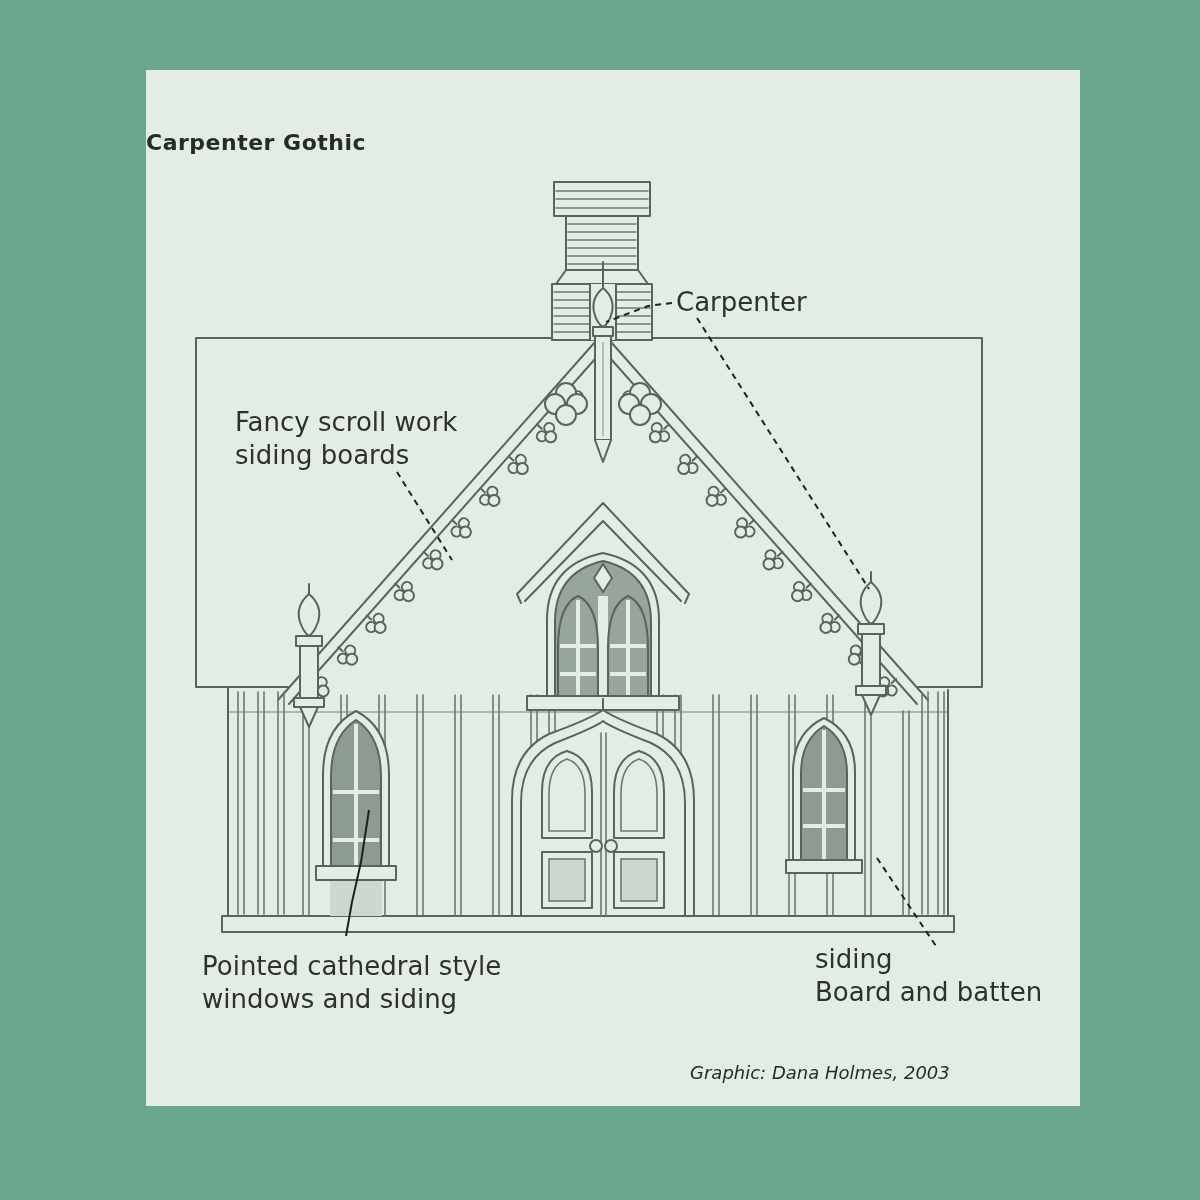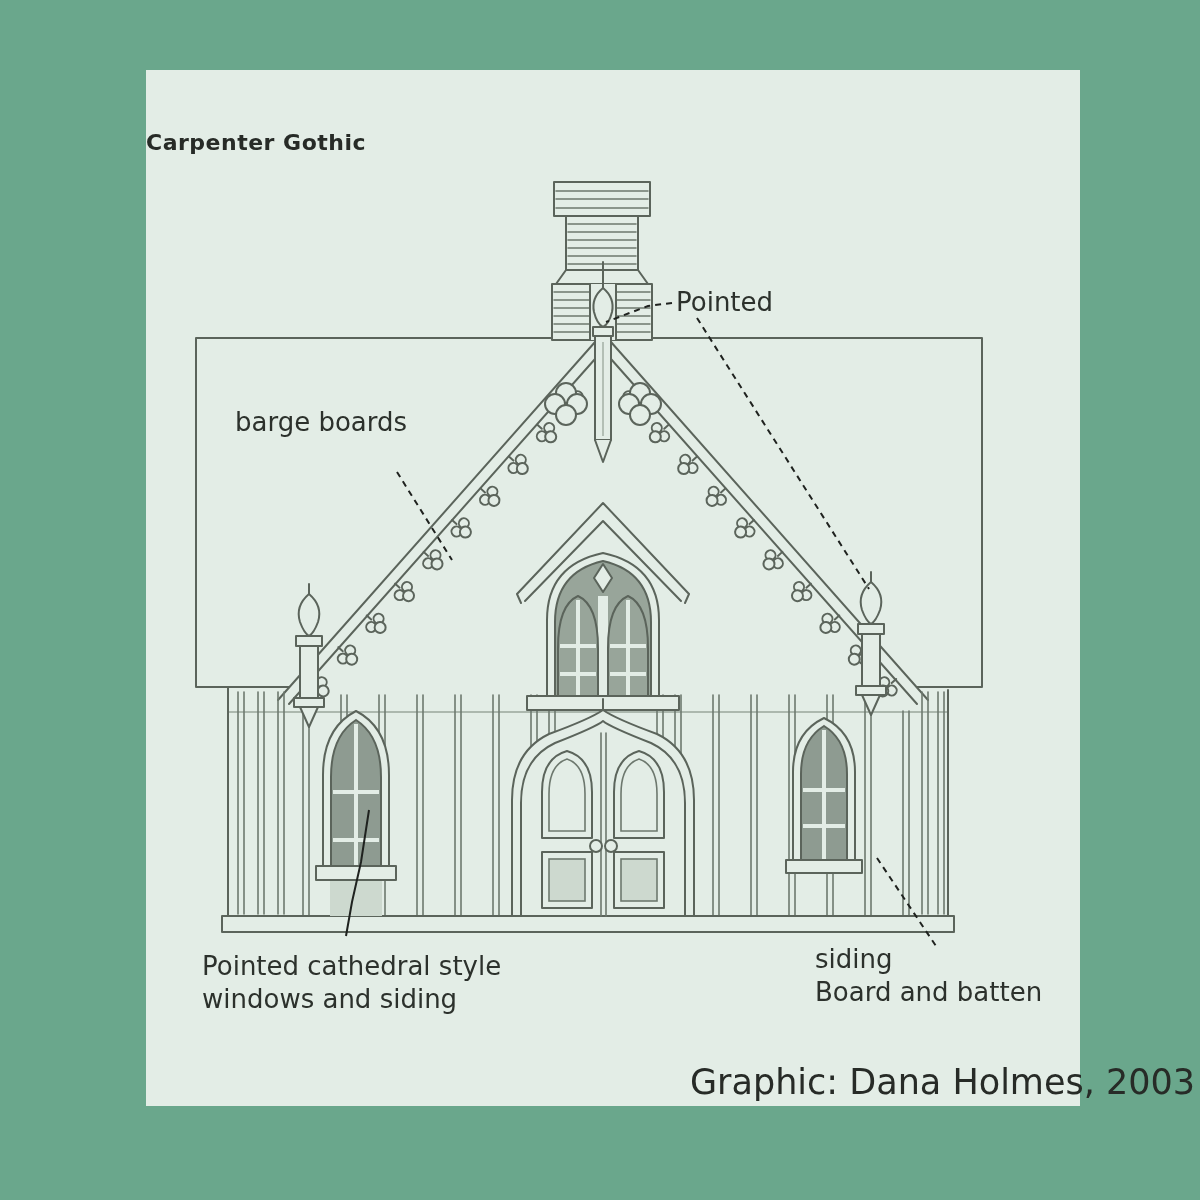--- a/index.html
+++ b/index.html
@@ -249,7 +249,7 @@
 <div class="title">Carpenter Gothic</div>
 
 <div class="label" id="lbl-pinnacle">
-  <span>Pointed</span>
+  <span>Carpenter</span>
 </div>
 <div class="label" id="lbl-barge">
   <span>barge boards</span>

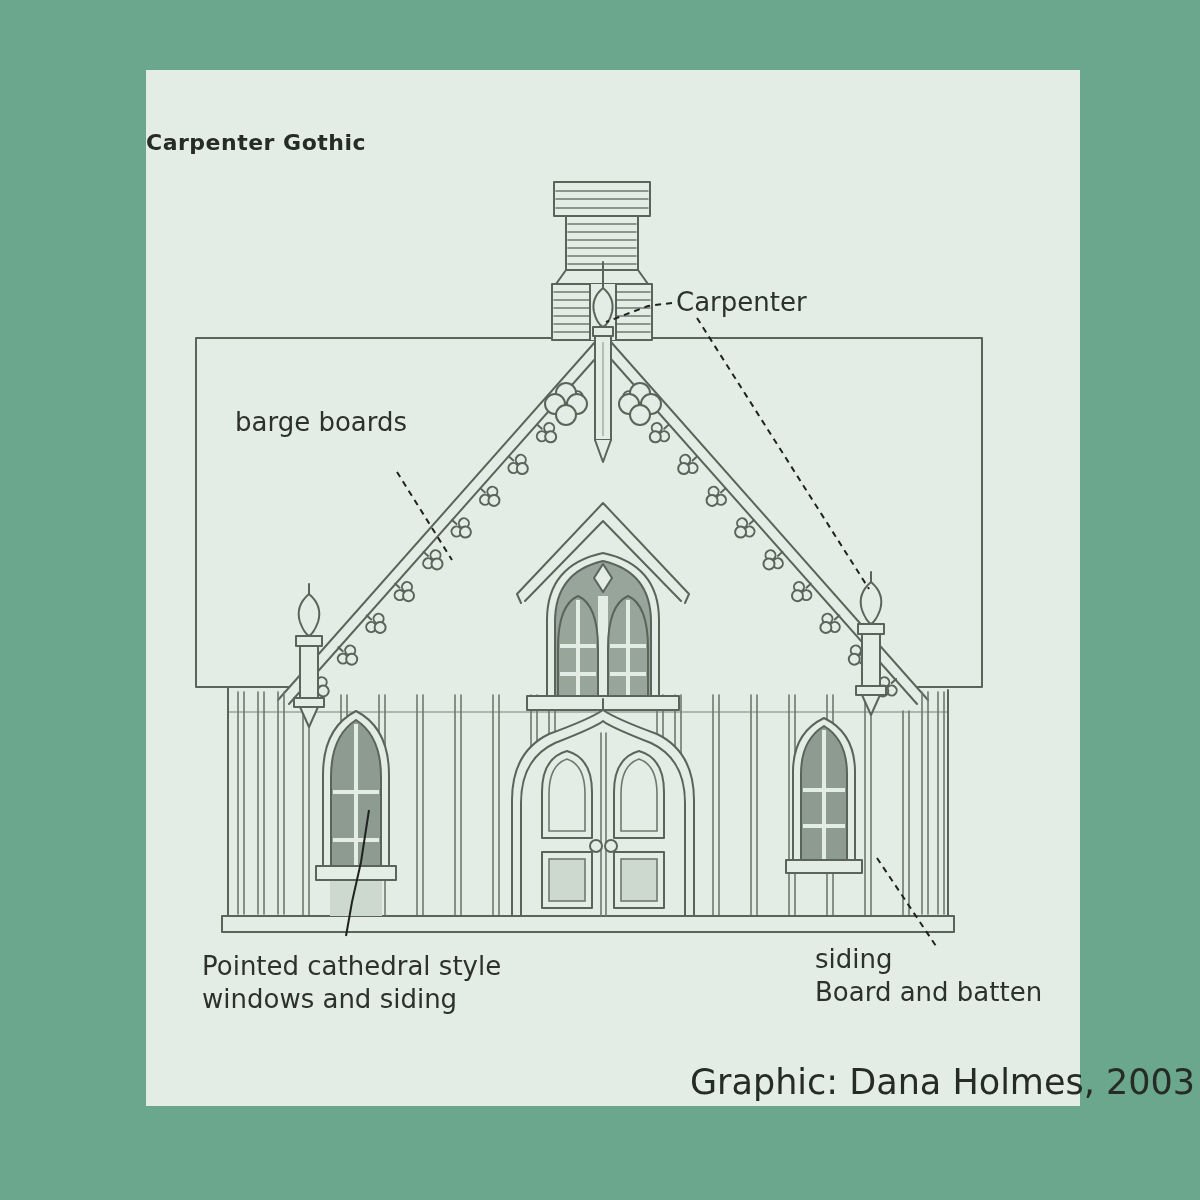--- a/index.html
+++ b/index.html
@@ -252,6 +252,7 @@
   <span>Carpenter</span>
 </div>
 <div class="label" id="lbl-barge">
+  <span>Fancy scroll work</span>
   <span>barge boards</span>
 </div>
 <div class="label" id="lbl-windows">

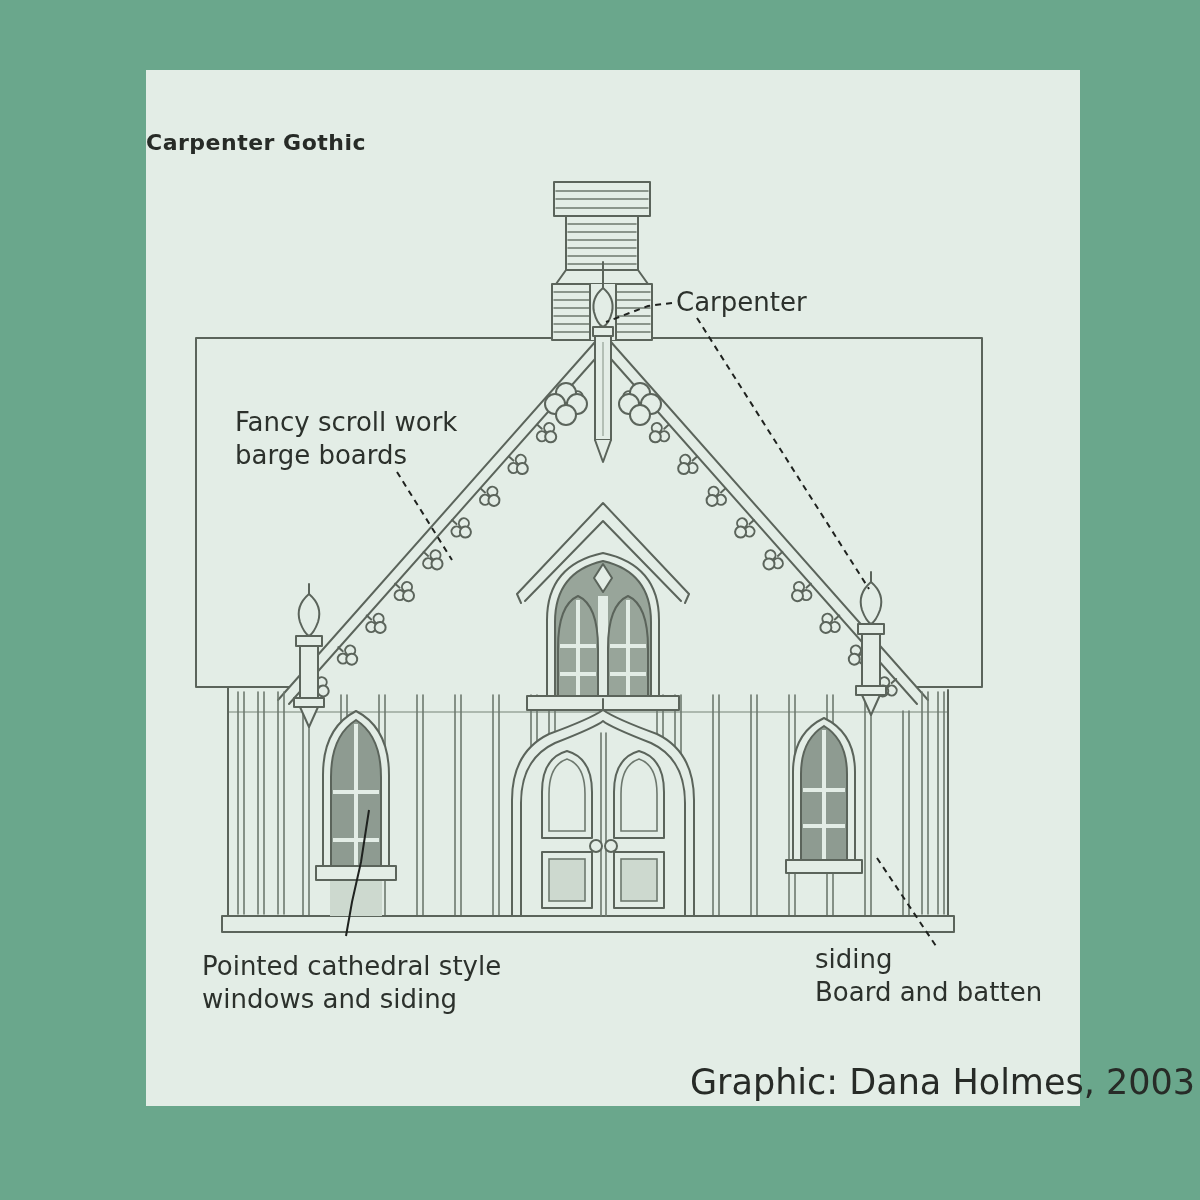--- a/index.html
+++ b/index.html
@@ -253,7 +253,7 @@
 </div>
 <div class="label" id="lbl-barge">
   <span>Fancy scroll work</span>
-  <span>barge boards</span>
+  <span>siding boards</span>
 </div>
 <div class="label" id="lbl-windows">
   <span>Pointed cathedral style</span>

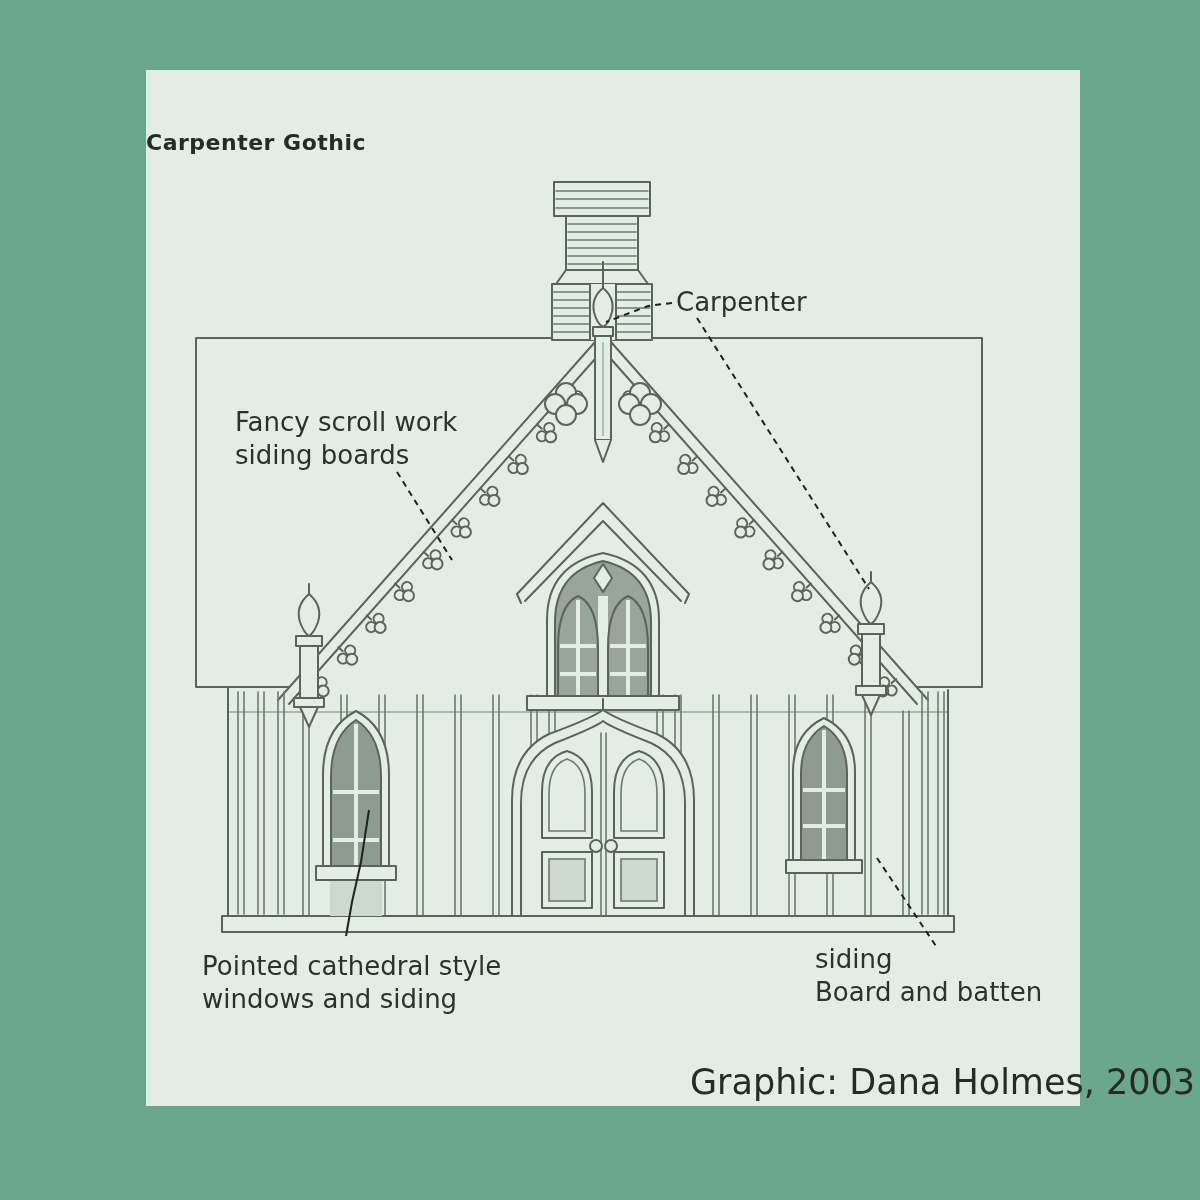--- a/index.html
+++ b/index.html
@@ -28,8 +28,8 @@
   #lbl-windows{left:202px;top:938px;margin-top:12px;}
   #lbl-siding{left:815px;top:943px;}
   .caption{
-    position:absolute;left:690px;top:1062px;width:380px;text-align:center;
-    font-size:35px;color:#272b27;white-space:nowrap;
+    position:absolute;left:690px;top:1062px;width:380px;text-align:left;
+    font-style:italic;font-size:18px;color:#272b27;white-space:nowrap;
   }
   
   .ink{stroke:#5b645b;stroke-width:2;fill:none;stroke-linecap:round;stroke-linejoin:round;}

